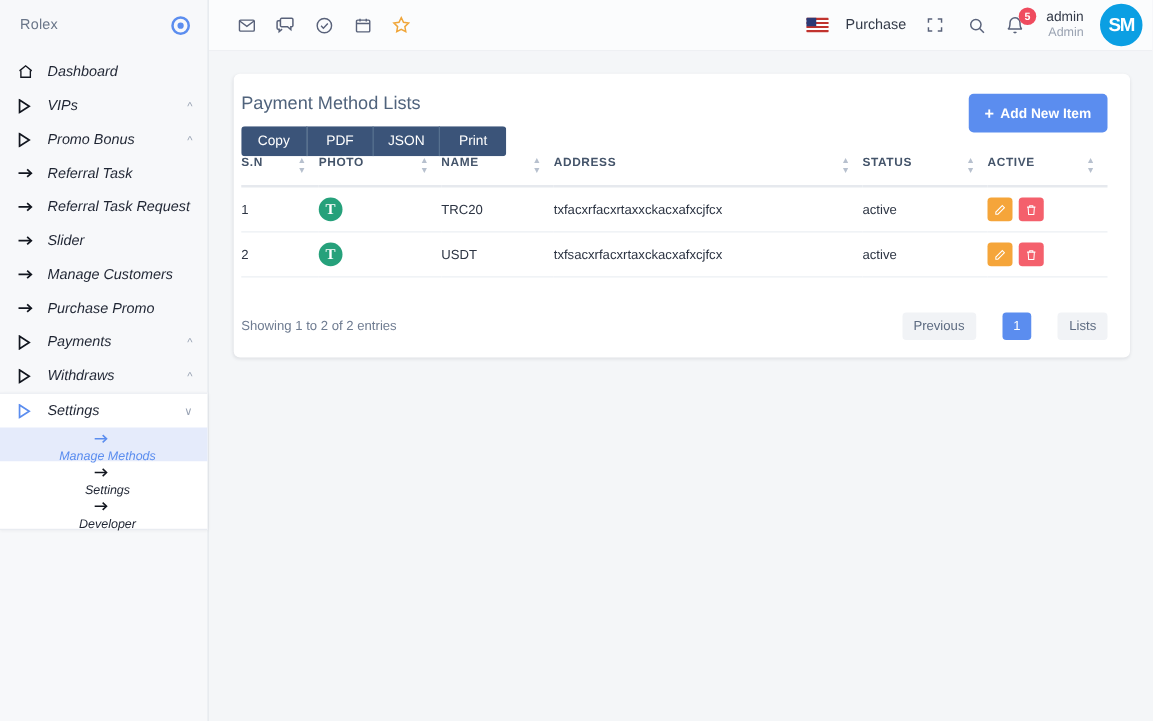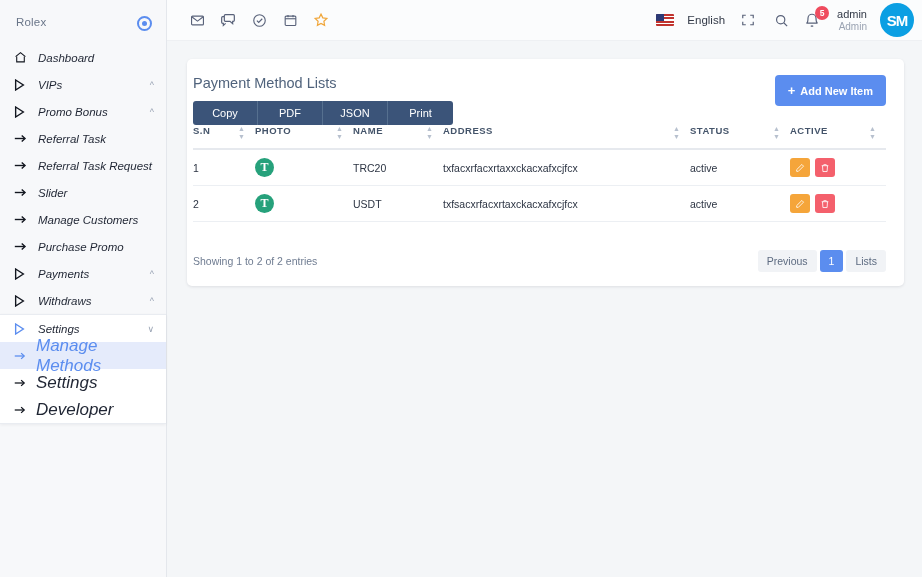--- a/index.html
+++ b/index.html
@@ -21,8 +21,8 @@
   }
   .brand {
     height: 36px;
-    display: flex; align-items: flex-start; justify-content: space-between;
-    padding: 16px 14px 0 16px;
+    display: flex; align-items: center; justify-content: space-between;
+    padding: 4px 14px 0 16px;
   }
   .brand-name {
     font-size: 11.5px; color: #6a7689; letter-spacing: .2px;

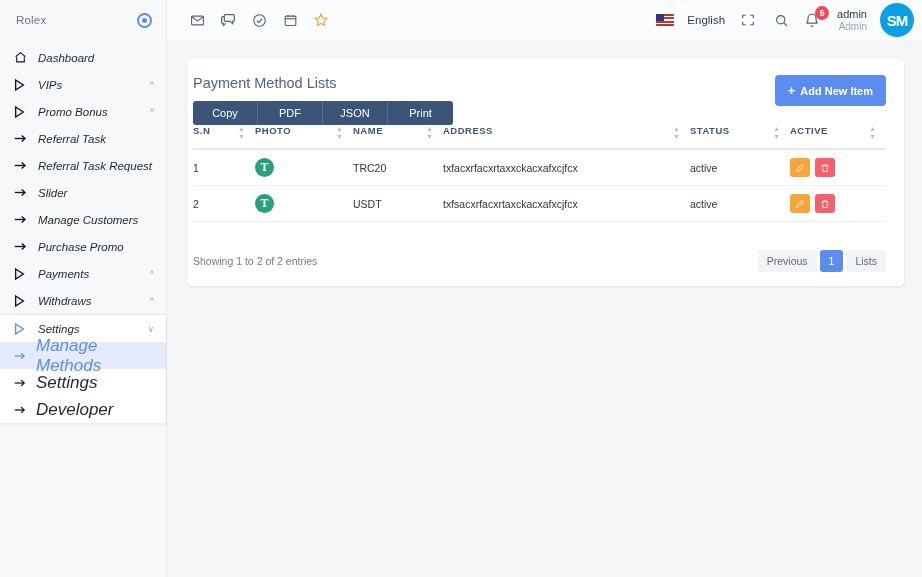--- a/index.html
+++ b/index.html
@@ -385,7 +385,7 @@
           <span class="stripes"></span>
             <span class="canton"></span>
         </span>
-        <span class="lang">English</span>
+        <span class="lang">Purchase</span>
         <span class="tb-icon">
           <svg width="14" height="14" viewBox="0 0 24 24" fill="none" stroke="currentColor" stroke-width="2">
               <path d="M3 9V3.8h5.2M21 9V3.8h-5.2M3 15v5.2h5.2M21 15v5.2h-5.2"></path>

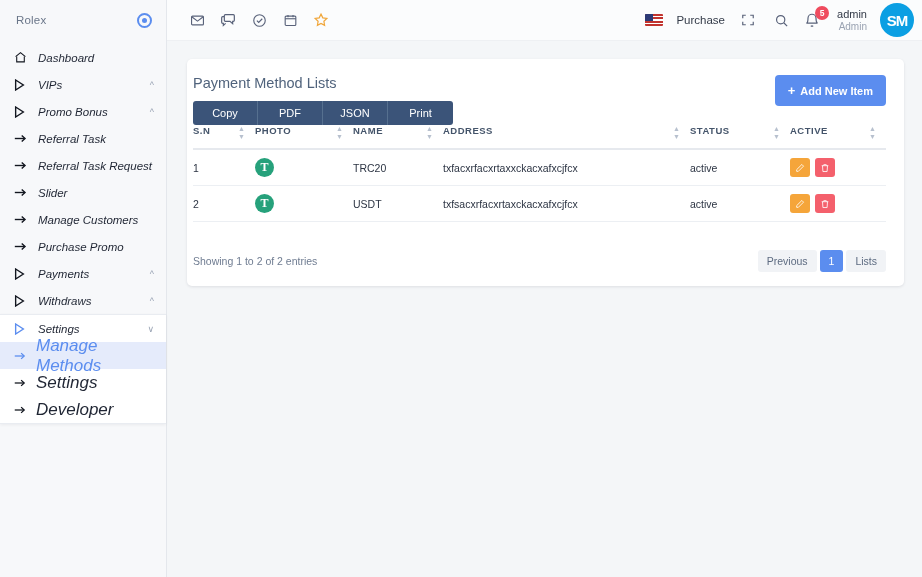--- a/index.html
+++ b/index.html
@@ -130,7 +130,7 @@
   .export-group { display: inline-flex; border-radius: 3px; overflow: hidden; }
   .export-btn {
     background: #3b5479; color: #fff; font-size: 11px;
-    padding: 6px 0; width: 65px; text-align: center; cursor: pointer;
+    padding: 6px 0; width: 53px; text-align: center; cursor: pointer;
     border-right: 1px solid #56708f;
   }
   .export-btn:last-child { border-right: none; }

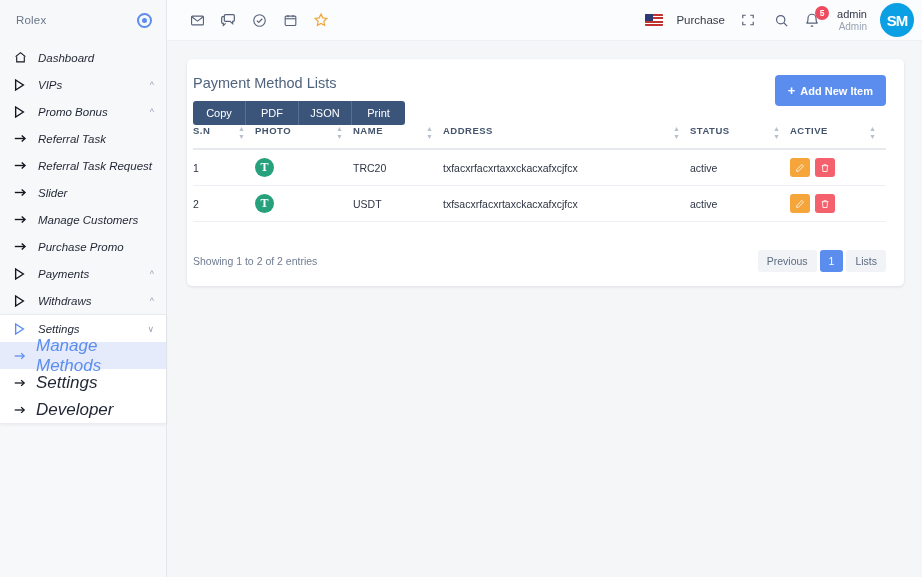--- a/index.html
+++ b/index.html
@@ -177,7 +177,7 @@
 
   .table-foot { display: flex; align-items: center; margin-top: 28px; }
   .entries { font-size: 10.5px; color: #6f7c91; }
-  .pager { margin-left: auto; display: flex; gap: 3px; align-items: center; }
+  .pager { margin-left: auto; display: flex; gap: 21px; align-items: center; }
   .pg {
     font-size: 10.5px; padding: 5px 9px; border-radius: 3px;
     background: #f1f3f6; color: #5d6b81; cursor: pointer;

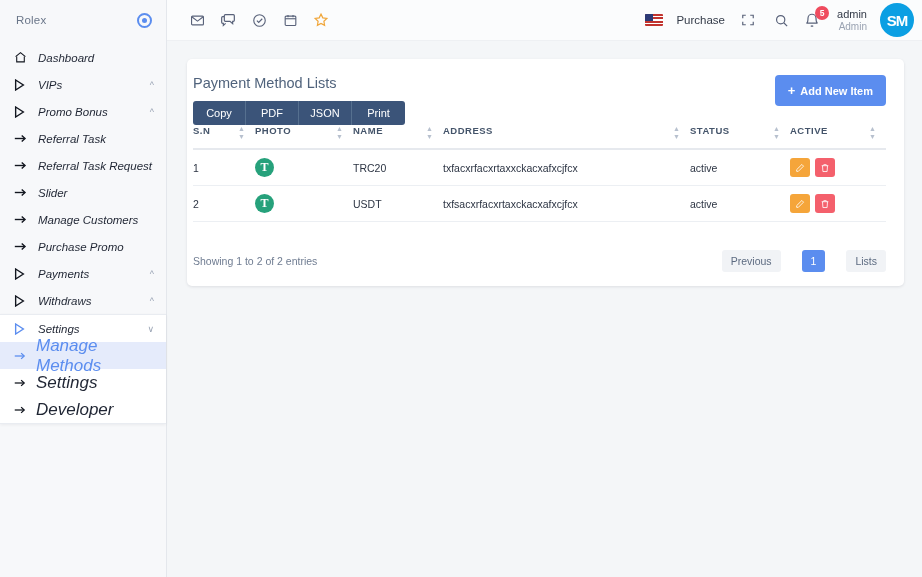--- a/index.html
+++ b/index.html
@@ -50,7 +50,7 @@
   .nav-item .lbl { flex: 1; padding-left: 4px; font-style: italic; }
   .nav-item .chev { font-size: 9px; color: #98a2b3; }
 
-  .nav-item.sub { font-size: 17px; }
+  .nav-item.sub { font-size: 10px; flex-direction: column; }
   .nav-item.sub .ic { width: 18px; flex: 0 0 18px; }
 
   .submenu-wrap {

